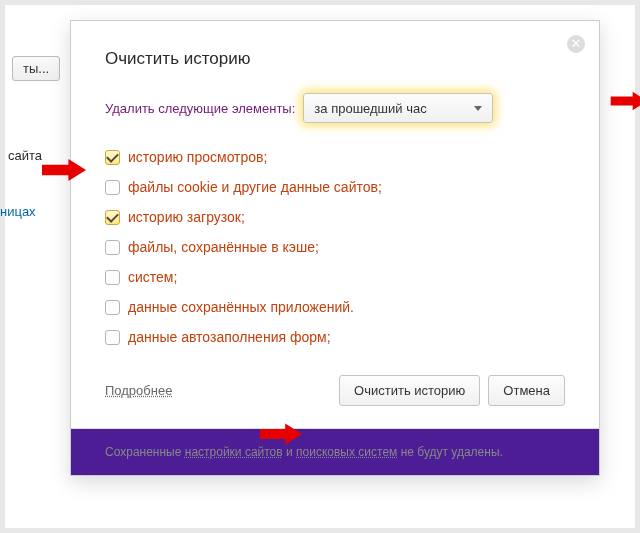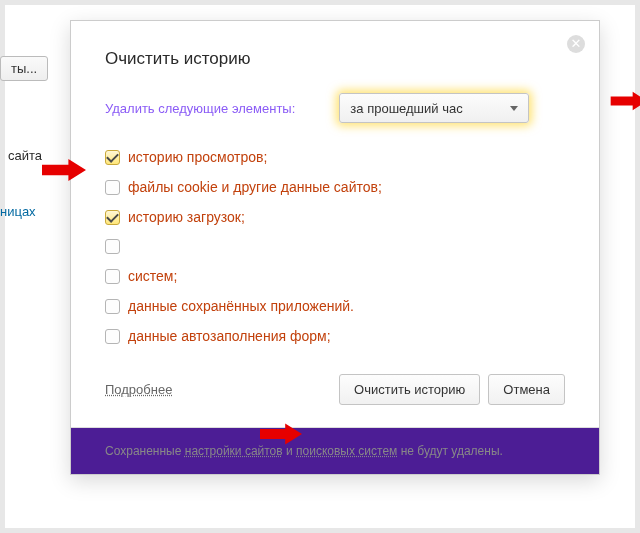--- a/index.html
+++ b/index.html
@@ -16,7 +16,7 @@
     .back-btn {
       position: absolute;
       top: 56px;
-      left: 0;
+      left: 12px;
       padding: 4px 10px;
       border: 1px solid #bbb;
       border-radius: 3px;

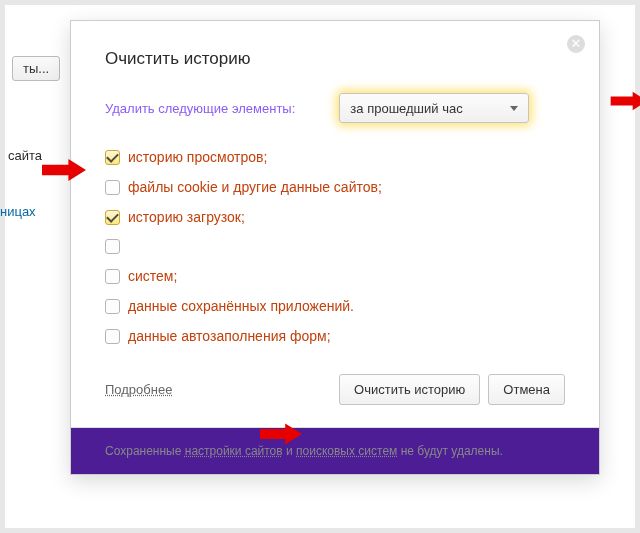--- a/index.html
+++ b/index.html
@@ -78,7 +78,7 @@
       margin-bottom: 26px;
     }
     .range-label {
-      color: #8b5cf6;
+      color: #701a75;
       font-size: 13px;
     }
     .select-wrap {

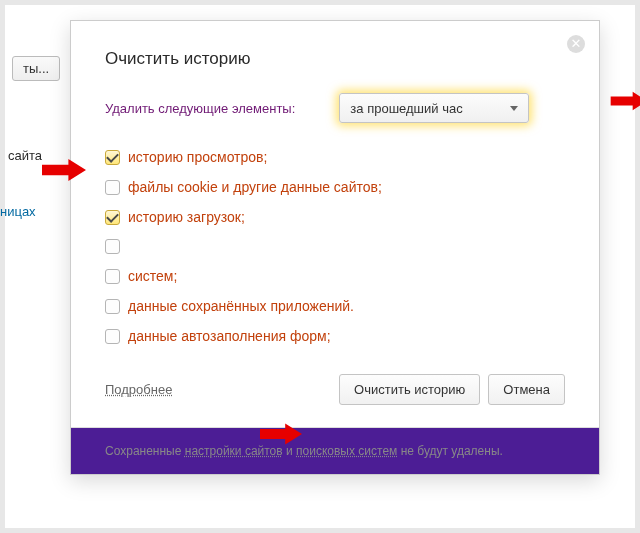--- a/index.html
+++ b/index.html
@@ -92,7 +92,6 @@
       display: flex;
       align-items: center;
       padding: 0 10px;
-      margin-left: 36px;
     }
     .select-value {
       flex: 1;

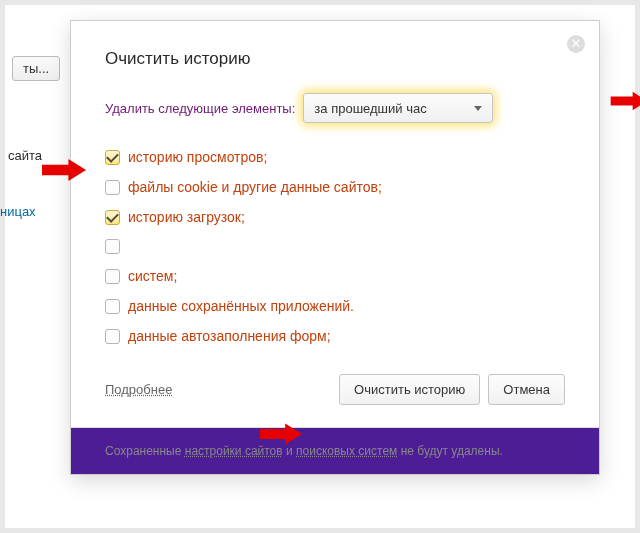--- a/index.html
+++ b/index.html
@@ -228,6 +228,7 @@
         </div>
         <div class="check-row">
           <span class="box"></span>
+          <span class="check-label">файлы, сохранённые в кэше;</span>
         </div>
         <div class="check-row">
           <span class="box"></span>

